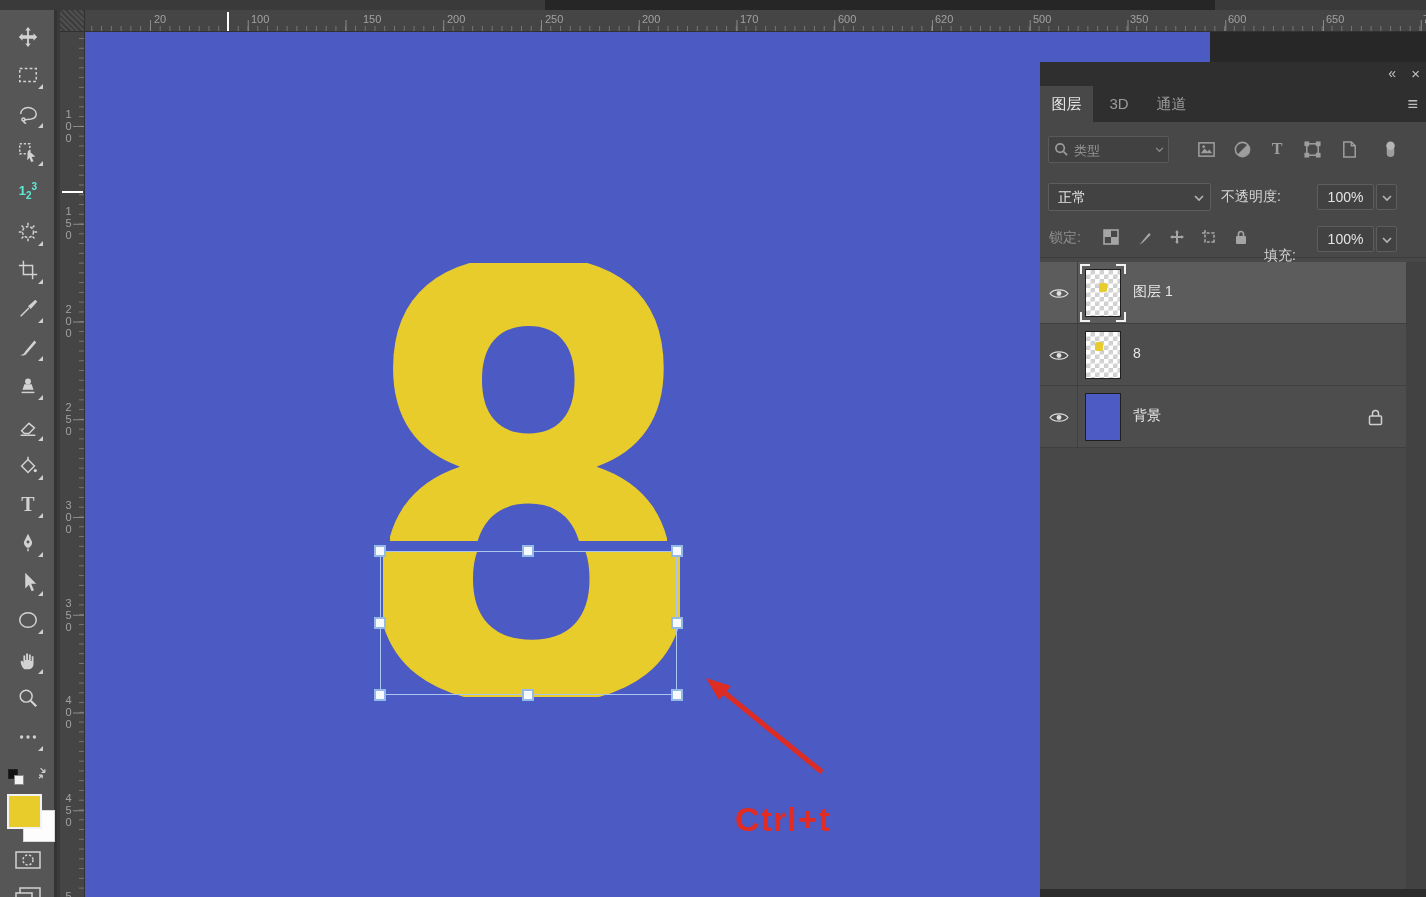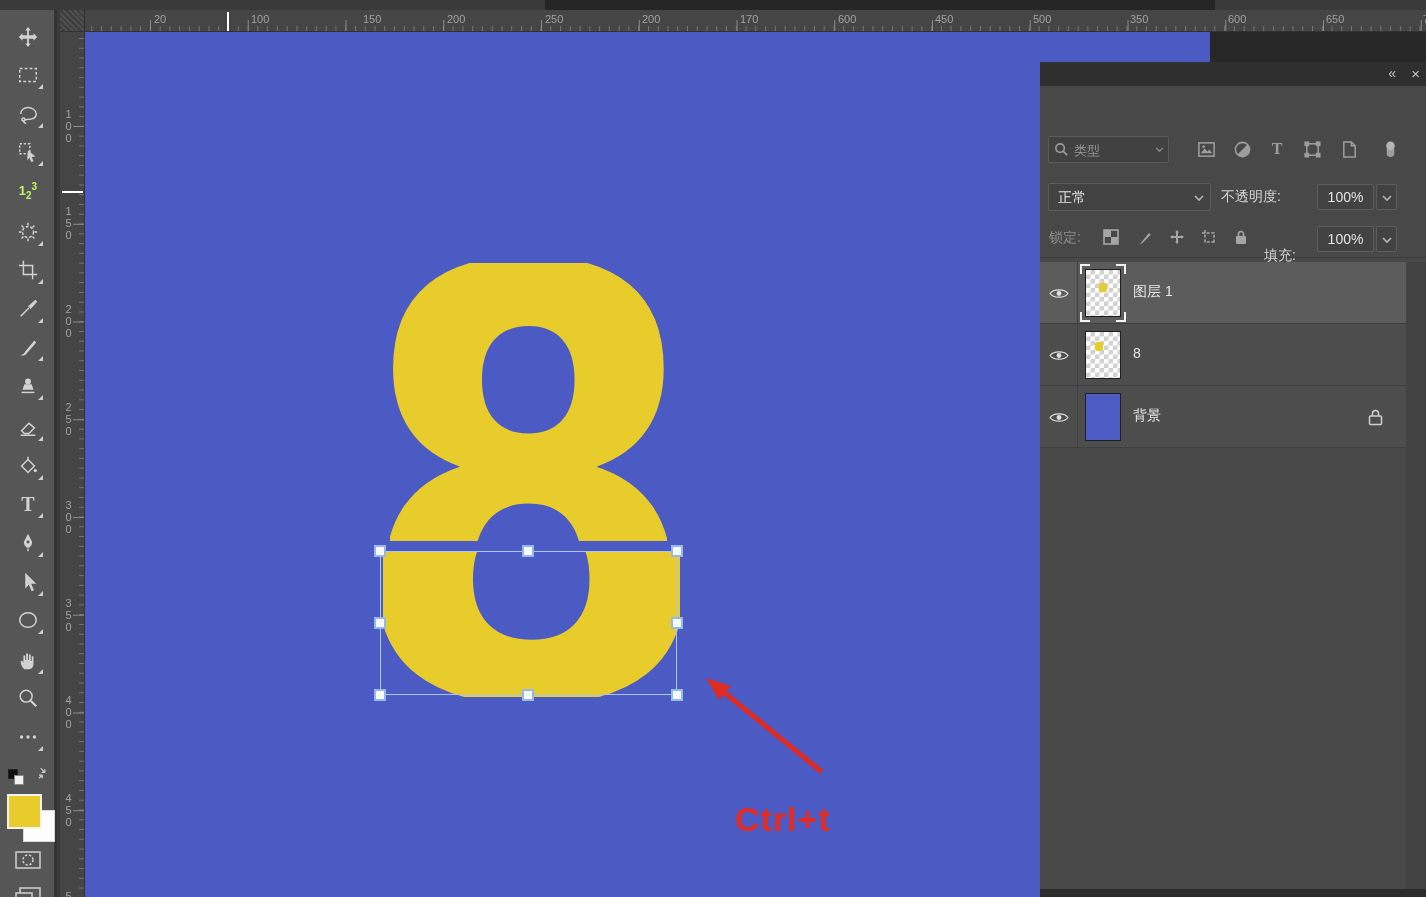--- a/index.html
+++ b/index.html
@@ -275,7 +275,7 @@
         <span class="hlbl" style="left: 582px;">200</span>
         <span class="hlbl" style="left: 680px;">170</span>
         <span class="hlbl" style="left: 778px;">600</span>
-        <span class="hlbl" style="left: 875px;">450</span>
+        <span class="hlbl" style="left: 875px;">620</span>
         <span class="hlbl" style="left: 973px;">500</span>
         <span class="hlbl" style="left: 1070px;">350</span>
         <span class="hlbl" style="left: 1168px;">600</span>

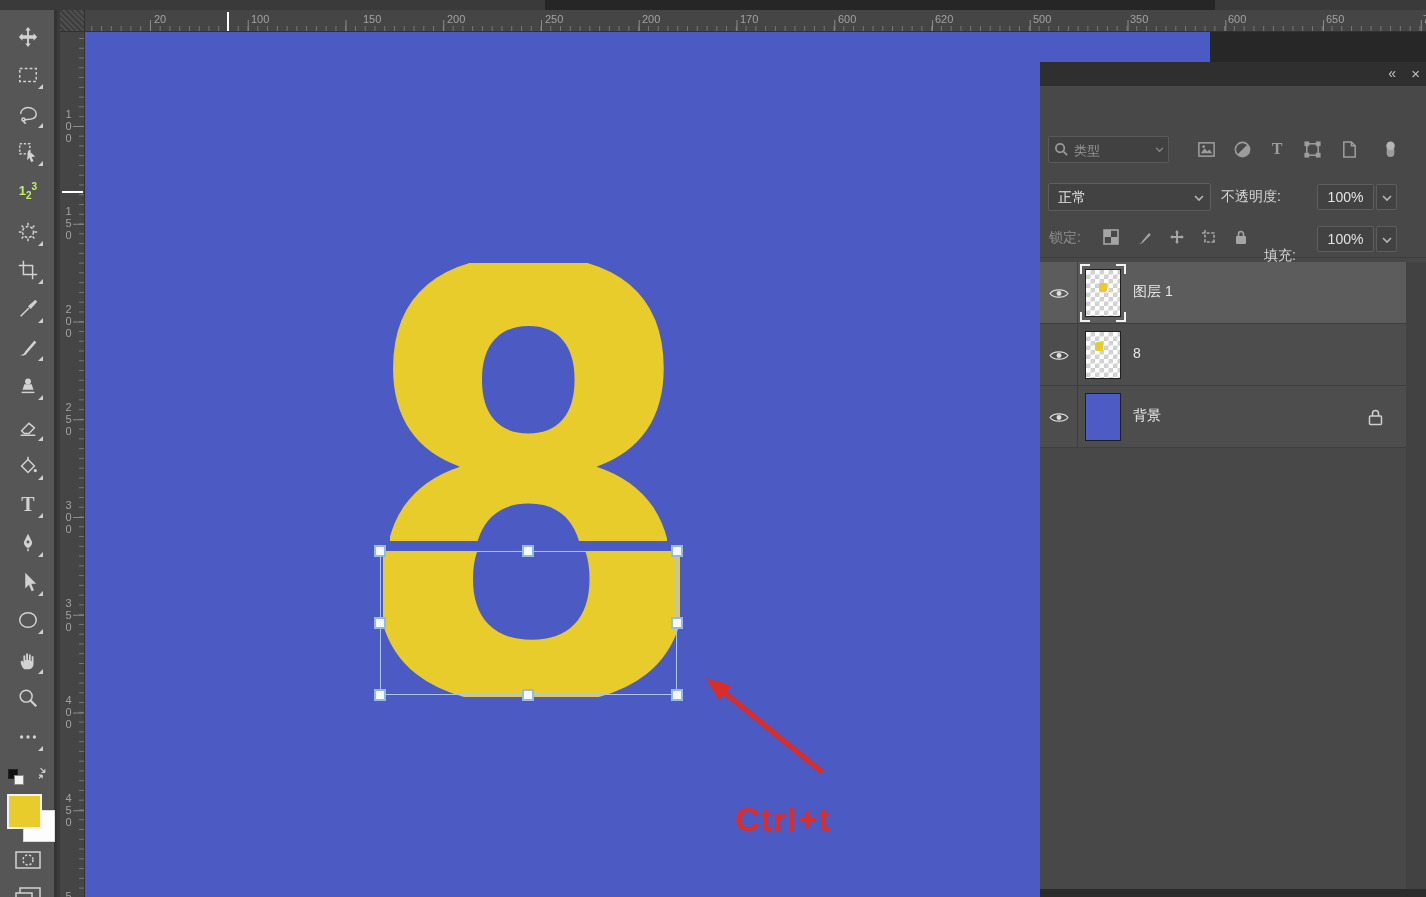--- a/index.html
+++ b/index.html
@@ -338,6 +338,12 @@
       <span class="collapse">«</span>
       <span class="close">×</span>
     </div>
+    <div class="tabbar">
+      <div class="tab active" style="left:0;width:53px">图层</div>
+      <div class="tab" style="left:57px;width:44px">3D</div>
+      <div class="tab" style="left:104px;width:55px">通道</div>
+      <span class="tab-menu">≡</span>
+    </div>
 
     <div class="filter-row">
       <div class="search-box">

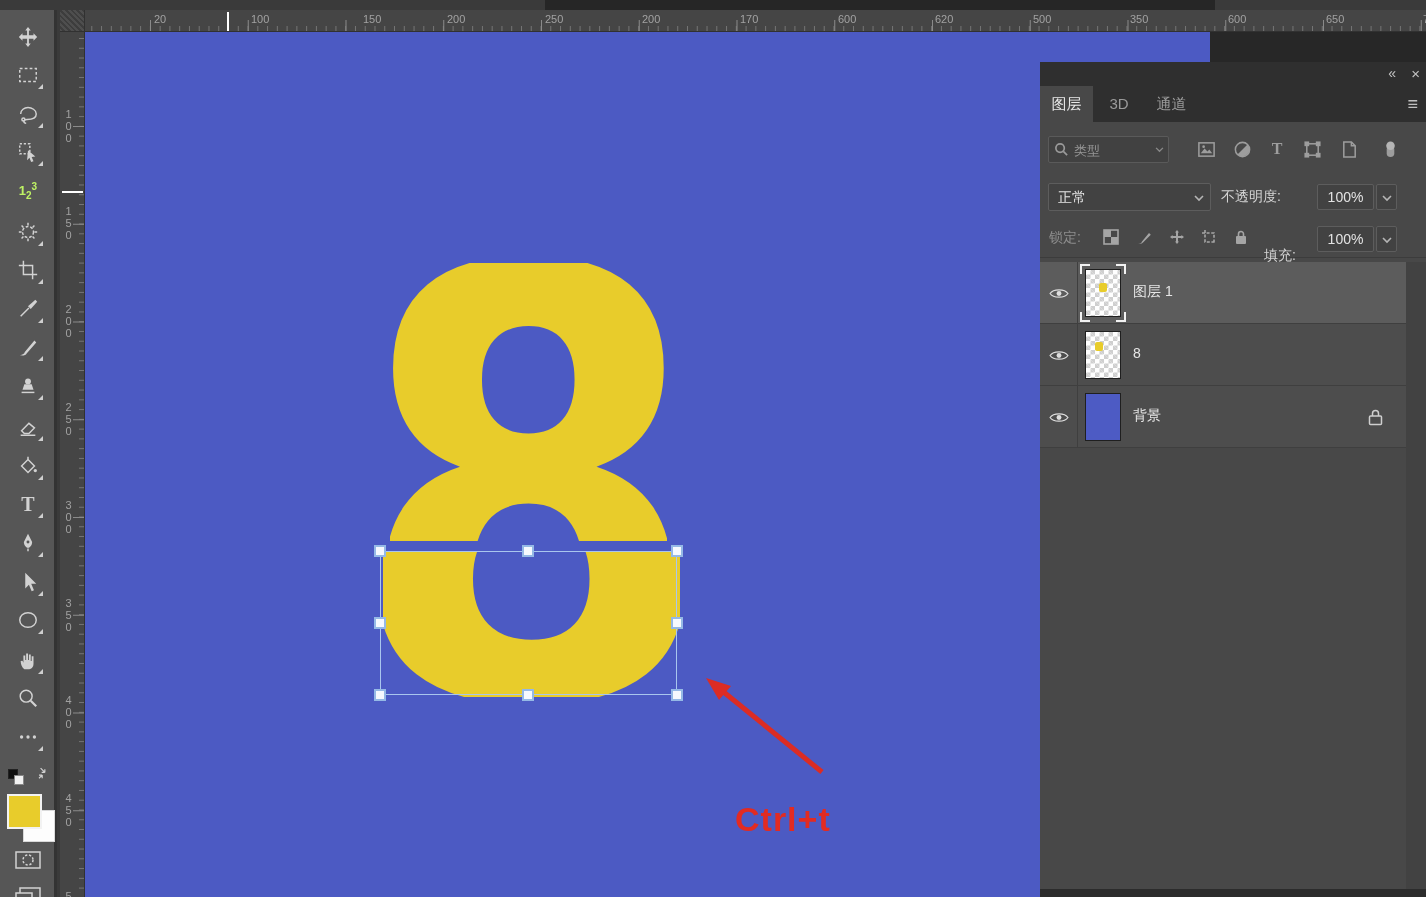--- a/index.html
+++ b/index.html
@@ -18,7 +18,7 @@
   .tool .fillme { fill:#d2d2d2; stroke:none; }
   .tool .flyout { position:absolute; right:-2px; bottom:-1px; width:0; height:0;
     border-left:5px solid transparent; border-bottom:5px solid #cfcfcf; }
-  .count-label { font-size:13px; font-weight:bold; color:#bef264; letter-spacing:0; }
+  .count-label { font-size:13px; font-weight:bold; color:#5eead4; letter-spacing:0; }
   .count-label sup { font-size:10px; } .count-label sub { font-size:10px; }
   .fgbg-mini { position:absolute; left:8px; top:755px; width:42px; height:22px; }
   .fgbg-mini .blk { position:absolute; left:0; top:4px; width:10px; height:10px; background:#111; border:1px solid #222; }

